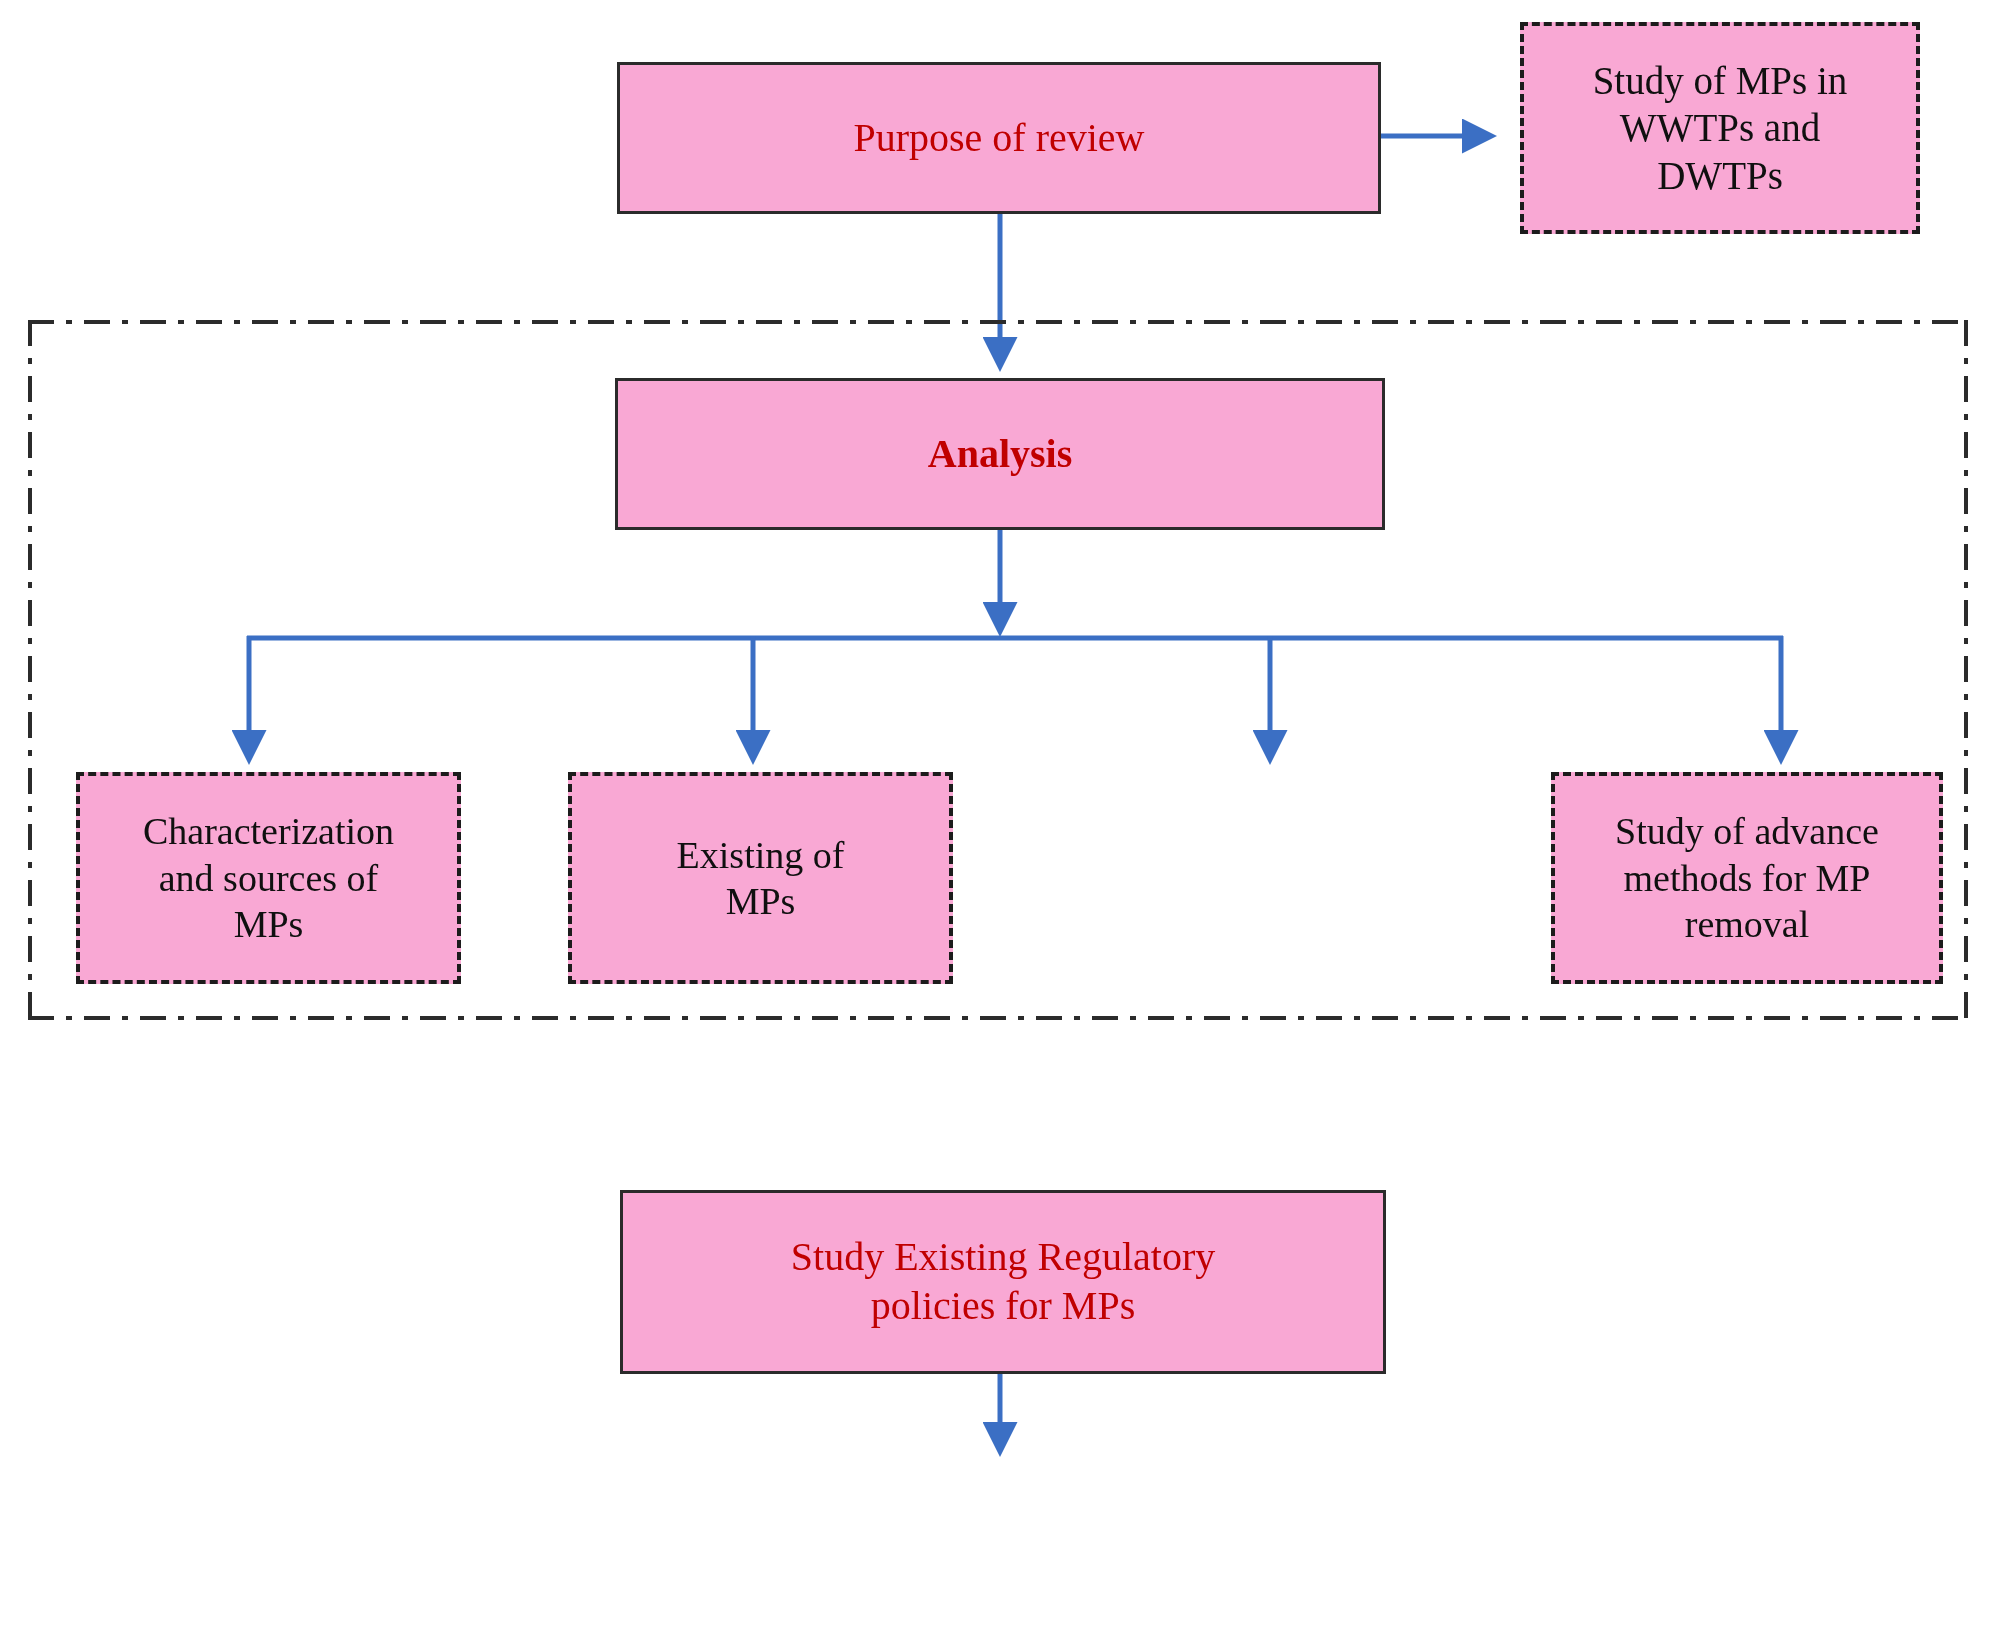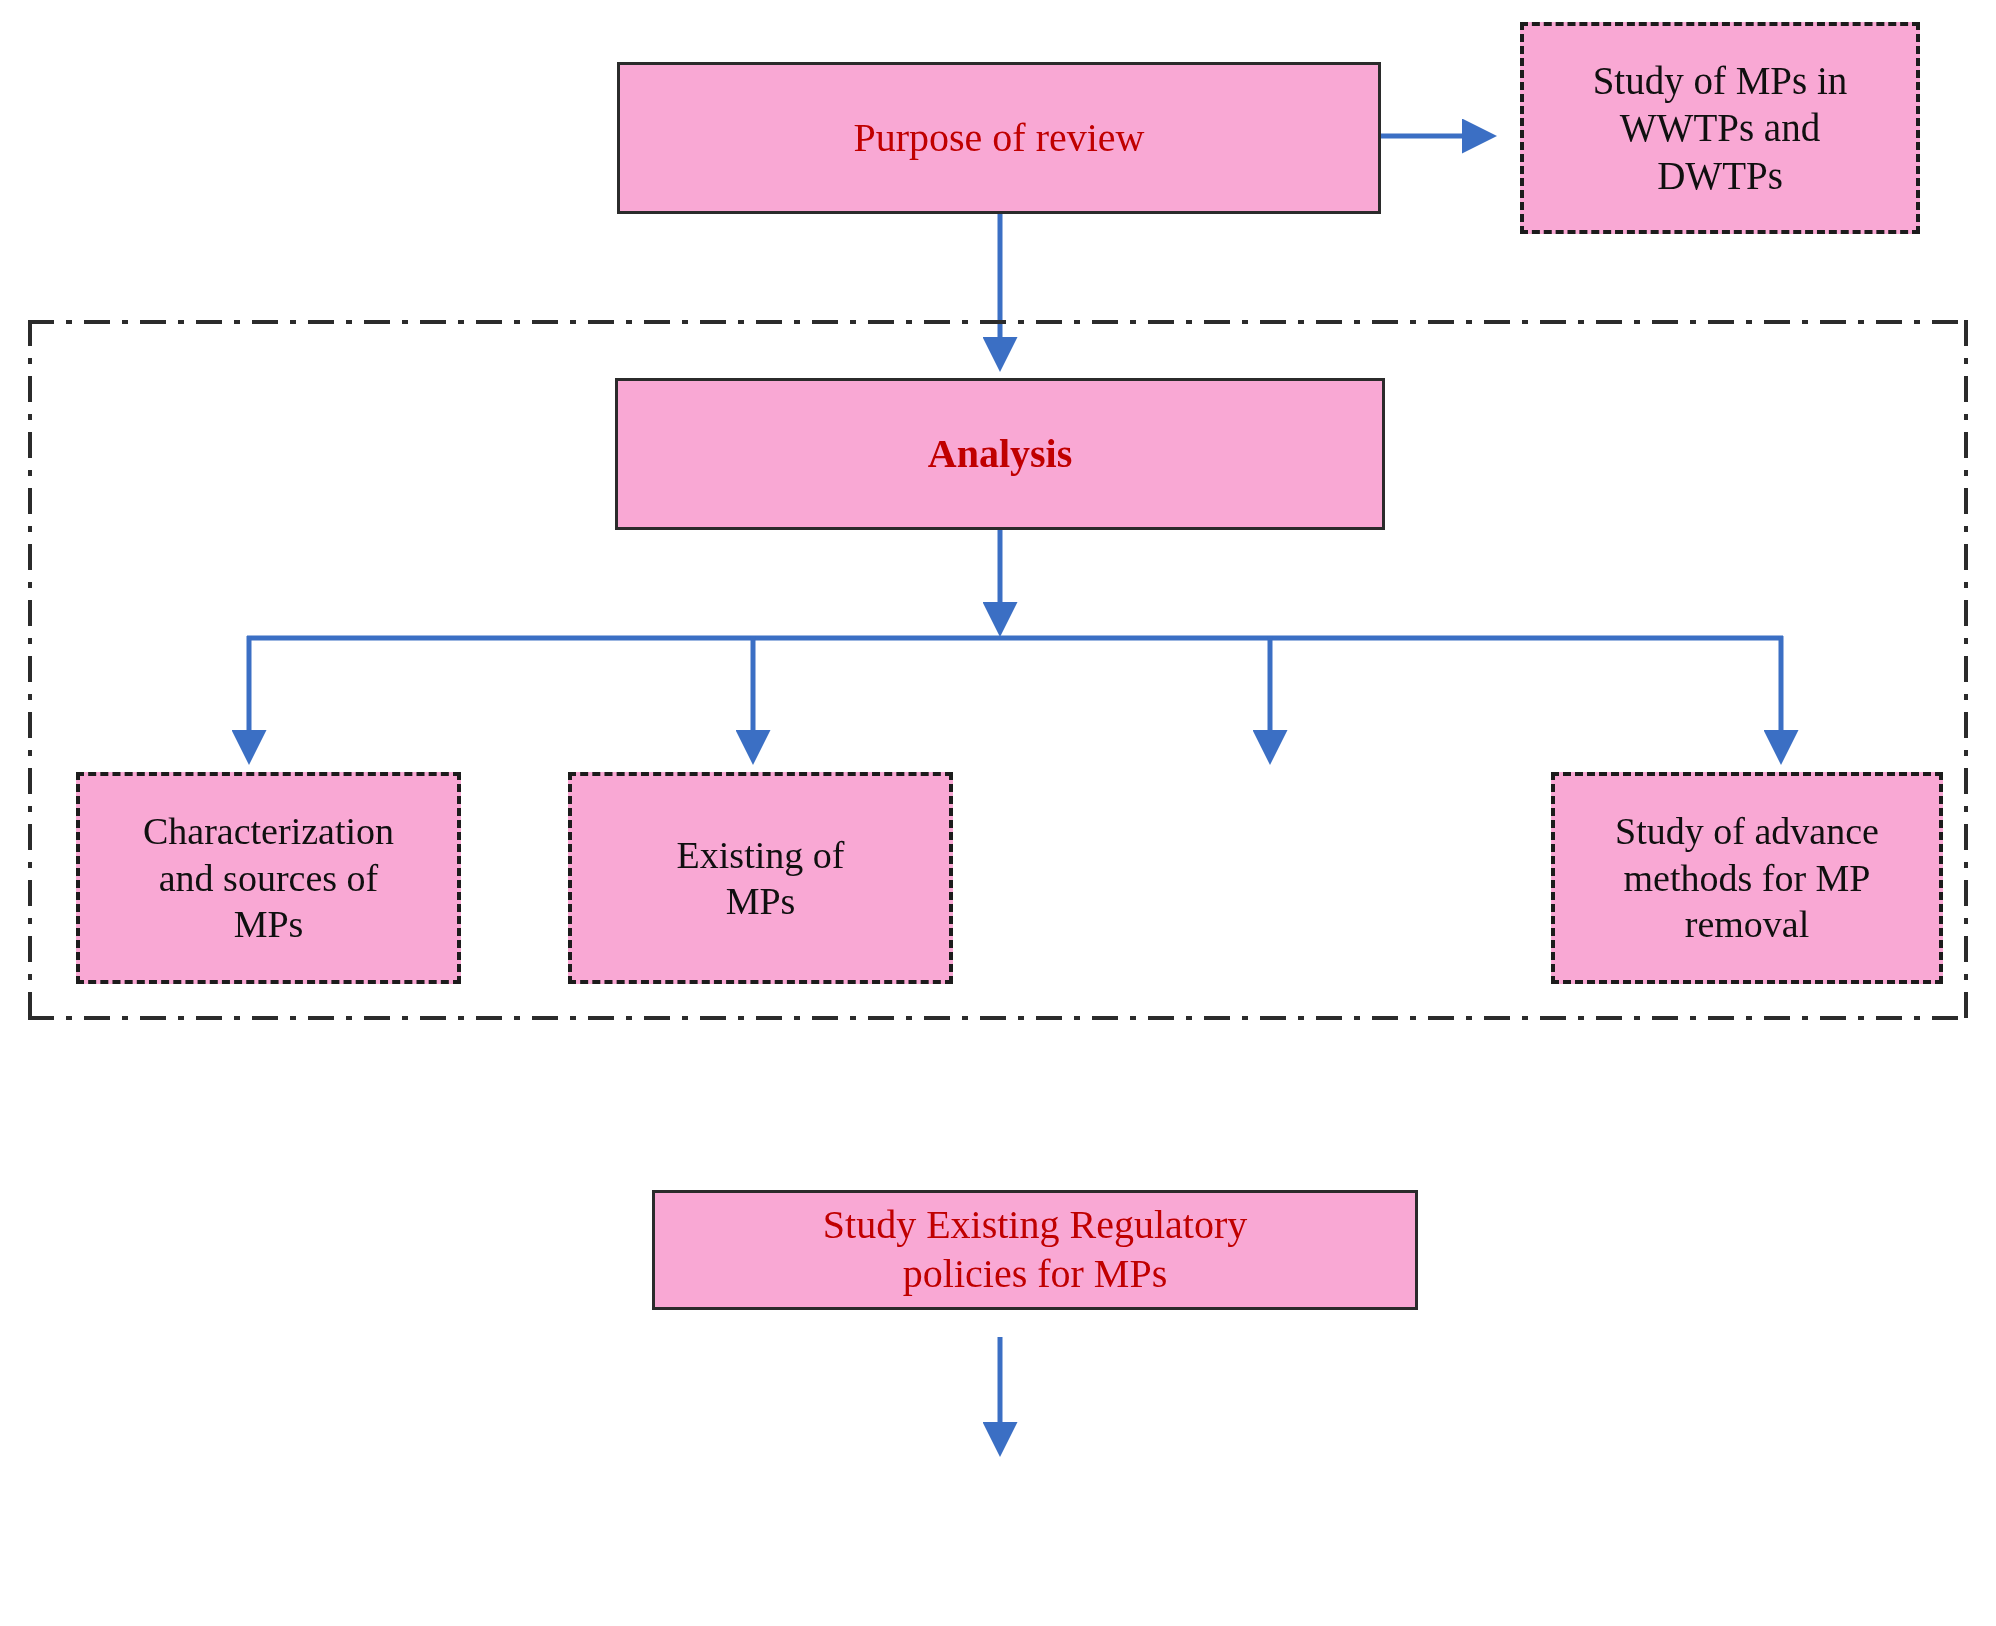--- a/index.html
+++ b/index.html
@@ -162,7 +162,7 @@
 removal</span>
   </div>
 
-  <div class="node solid-box" style="left:652px; top:1190px; width:766px; height:120px; font-size:40px;">
+  <div class="node solid-box" style="left:620px; top:1190px; width:766px; height:184px; font-size:40px;">
     <span class="label">Study Existing Regulatory
 policies for MPs</span>
   </div>

